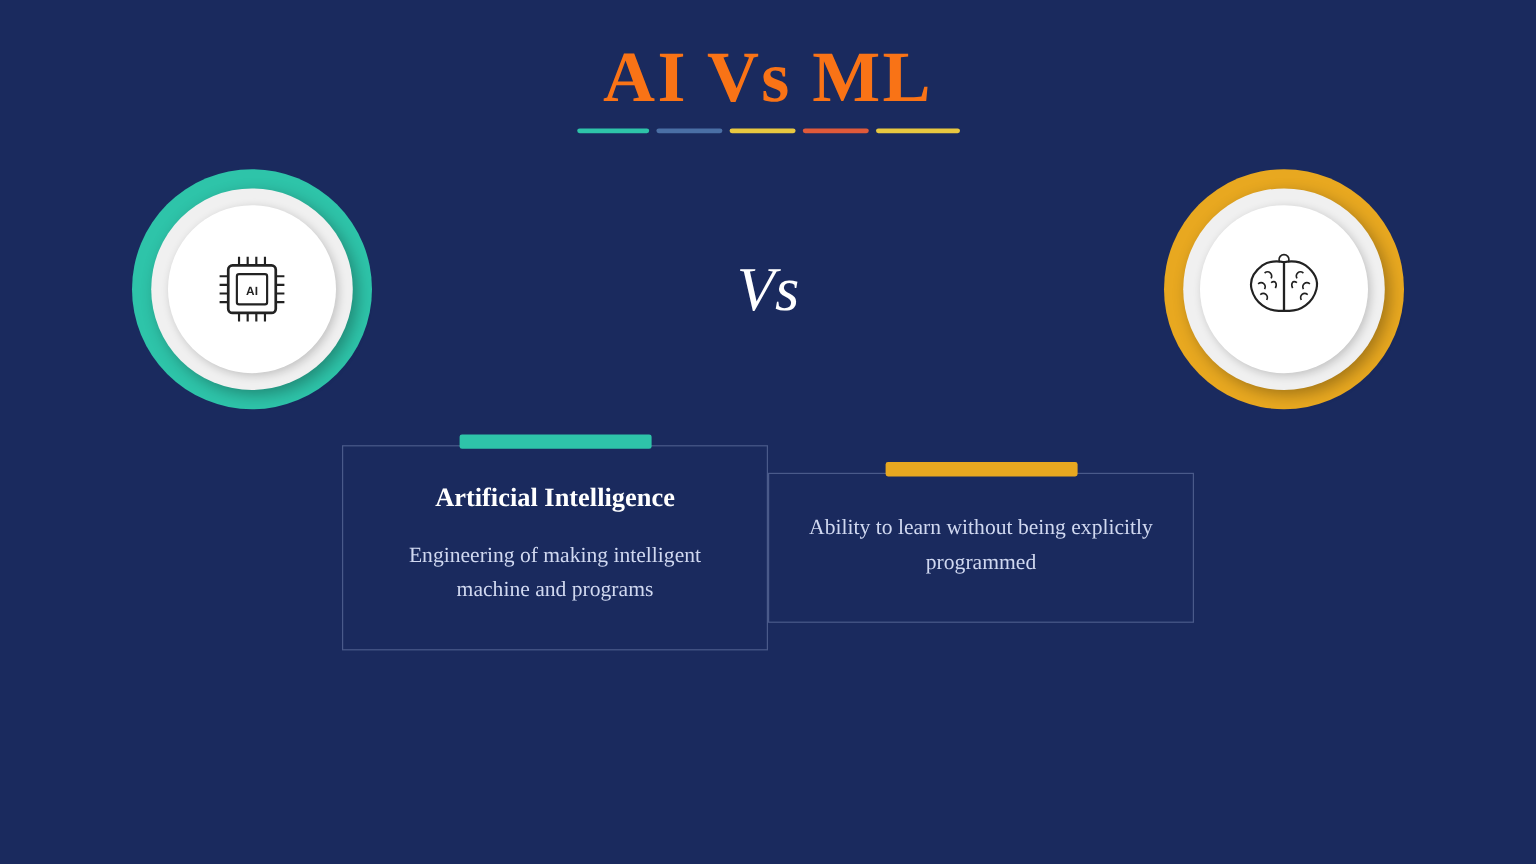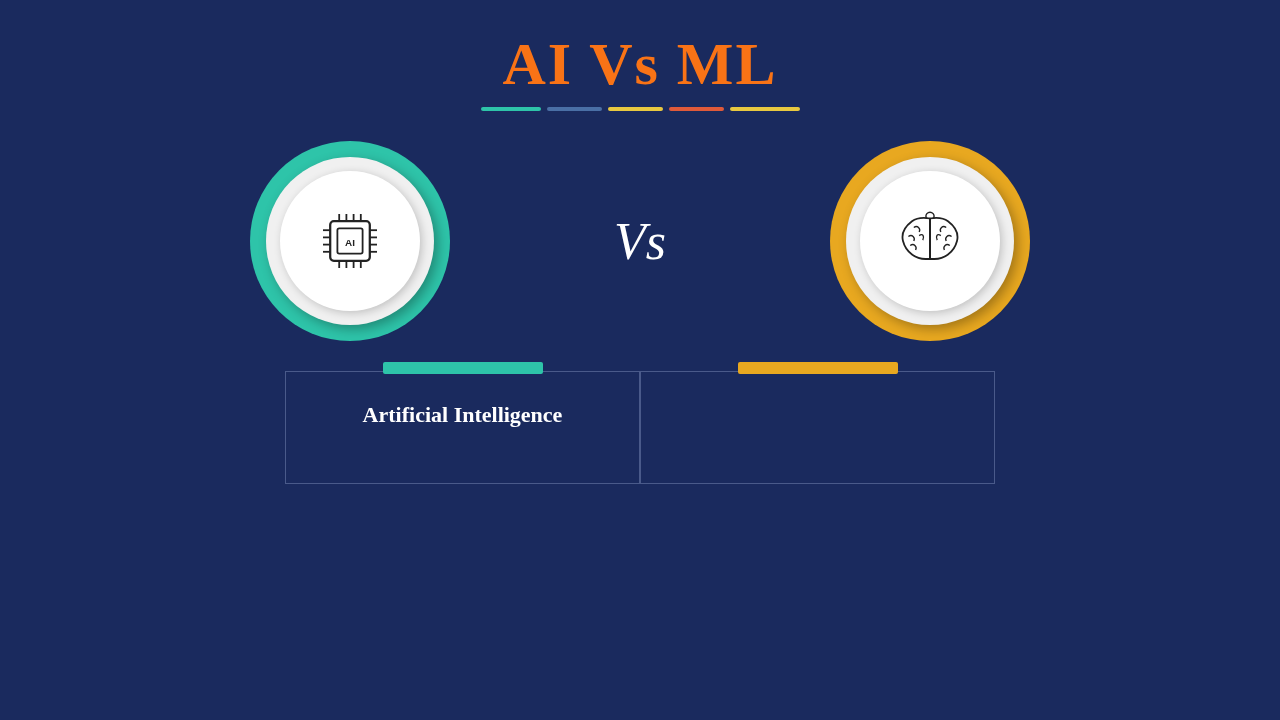--- a/index.html
+++ b/index.html
@@ -44,7 +44,7 @@
     .main {
       display: flex;
       align-items: center;
-      justify-content: center;
+      justify-content: space-between;
       width: 100%;
       margin-top: 30px;
       gap: 0;

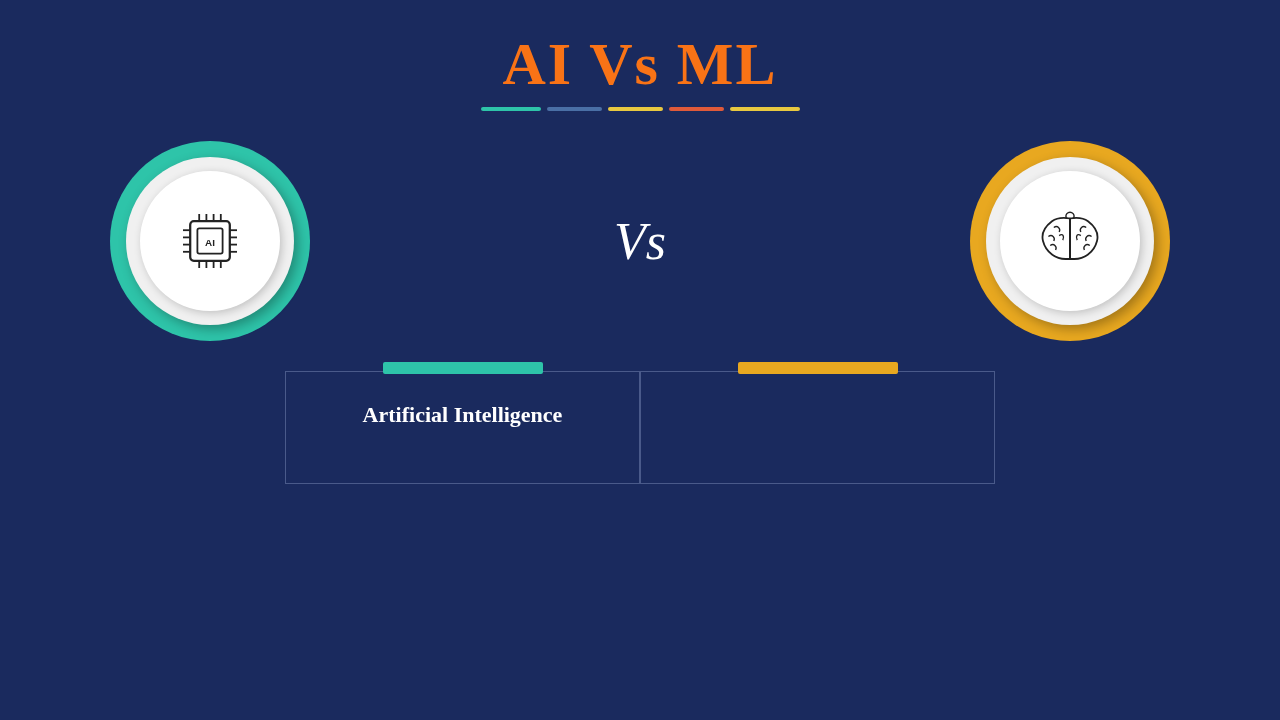--- a/index.html
+++ b/index.html
@@ -110,6 +110,7 @@
       width: 100%;
       margin-top: 30px;
       padding: 0 100px;
+      align-items: center;
     }
 
     .info-box {

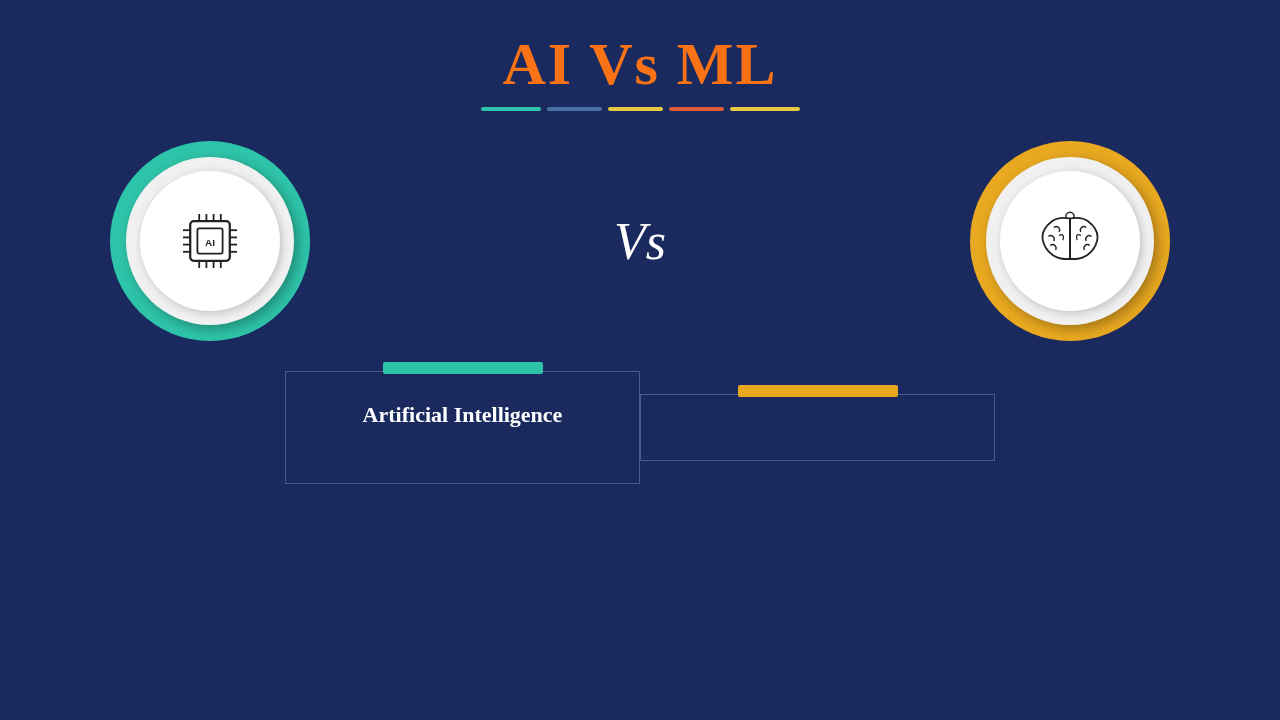--- a/index.html
+++ b/index.html
@@ -252,6 +252,7 @@
 
   <div class="info-box">
     <div class="box-tab" style="background:#e8a820;"></div>
+    <div class="box-desc">Ability to learn without being explicitly programmed</div>
   </div>
 
 </div>

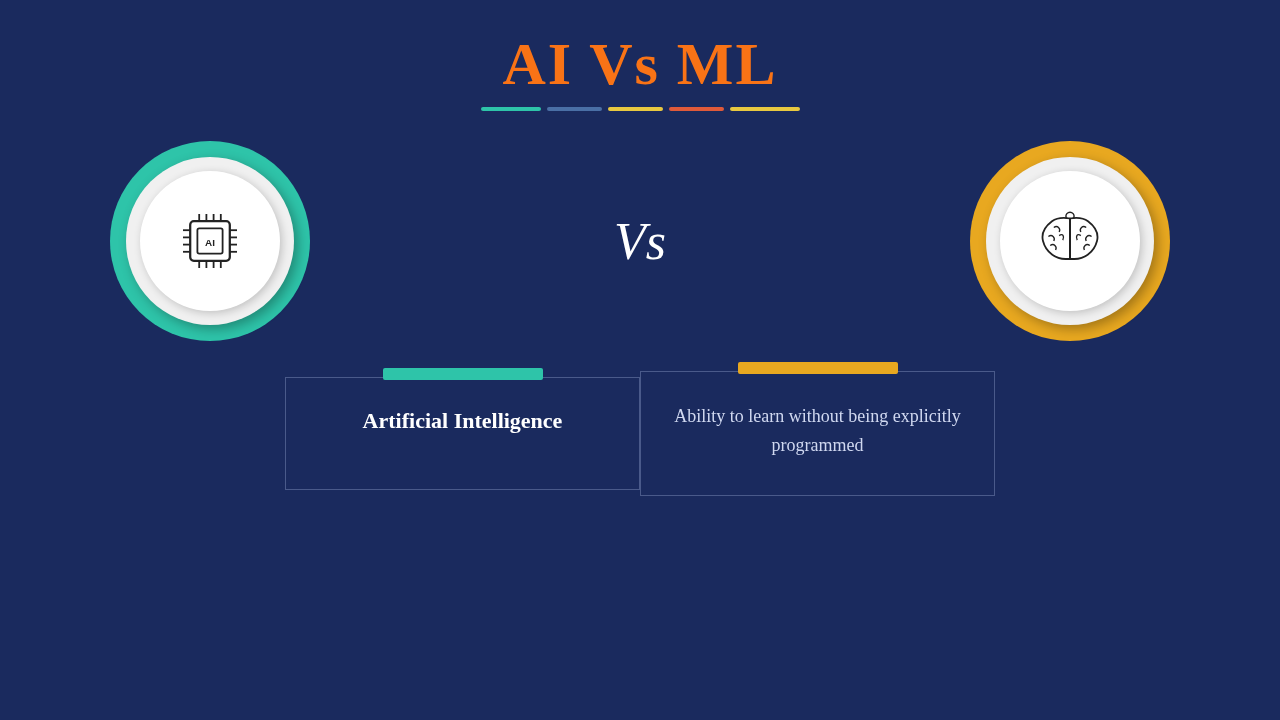--- a/index.html
+++ b/index.html
@@ -248,6 +248,7 @@
   <div class="info-box">
     <div class="box-tab" style="background:#2ec4a9;"></div>
     <div class="box-title">Artificial Intelligence</div>
+    <div class="box-desc">Engineering of making intelligent machine and programs</div>
   </div>
 
   <div class="info-box">

